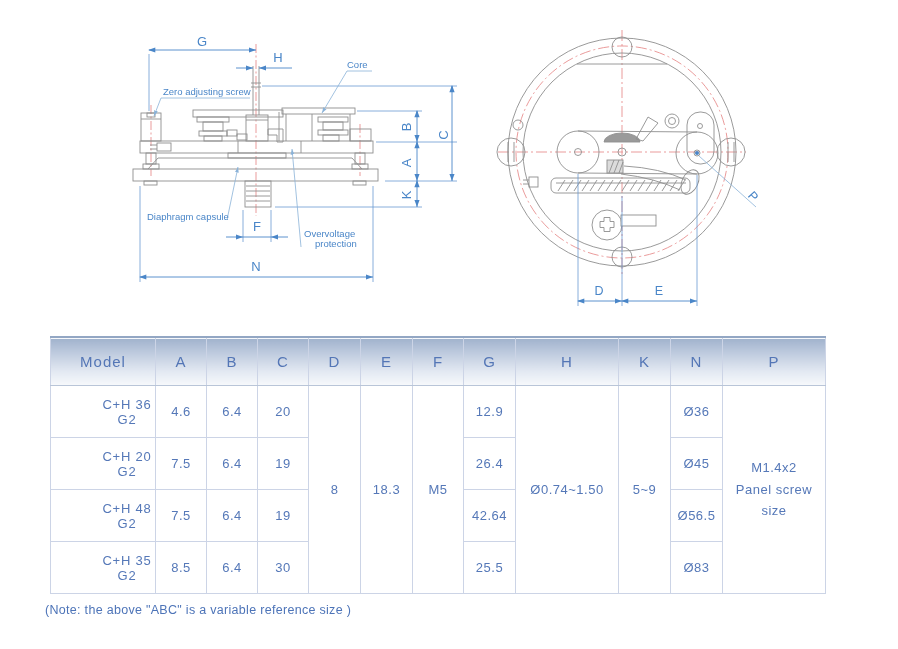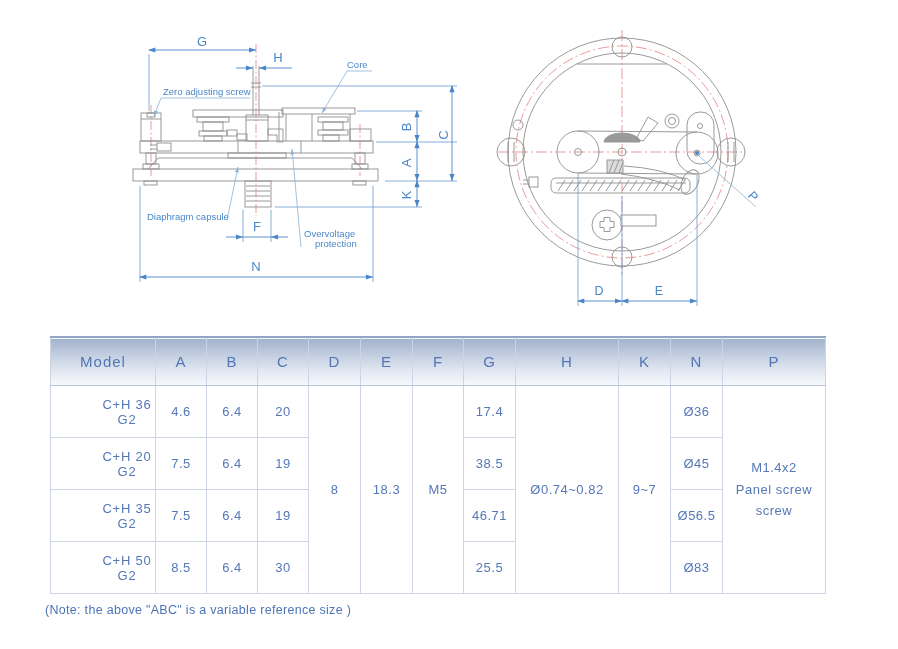--- a/index.html
+++ b/index.html
@@ -297,7 +297,7 @@
         <td rowspan="4">8</td>
         <td rowspan="4">18.3</td>
         <td rowspan="4">M5</td>
-        <td>17.4</td>
+        <td>12.9</td>
         <td rowspan="4">Ø0.74~0.82</td>
         <td rowspan="4">9~7</td>
         <td>Ø36</td>

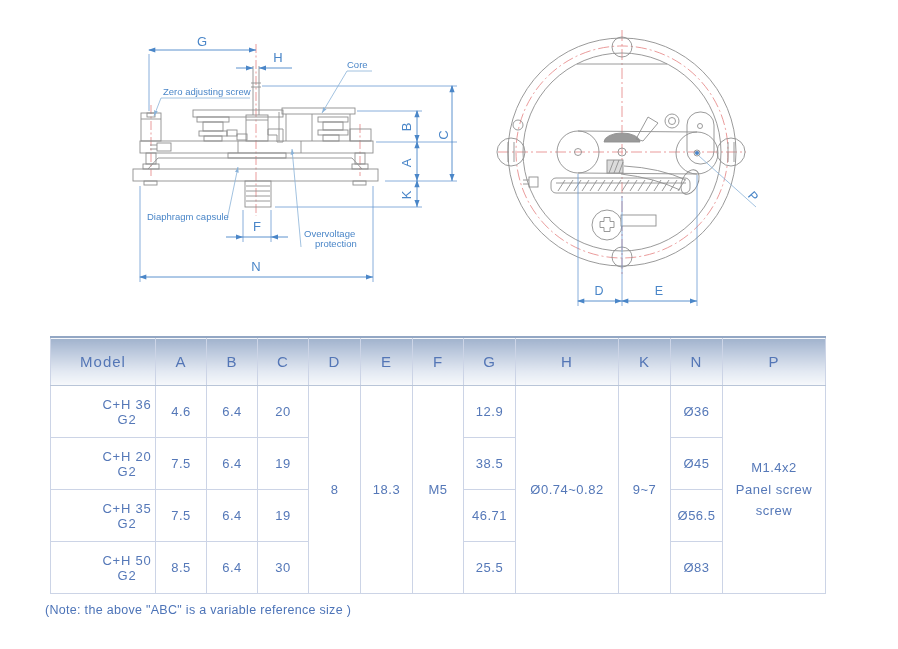--- a/index.html
+++ b/index.html
@@ -312,7 +312,7 @@
         <td>7.5</td>
         <td>6.4</td>
         <td>19</td>
-        <td>38.5</td>
+        <td>26.4</td>
         <td>Ø45</td>
       </tr>
       <tr>

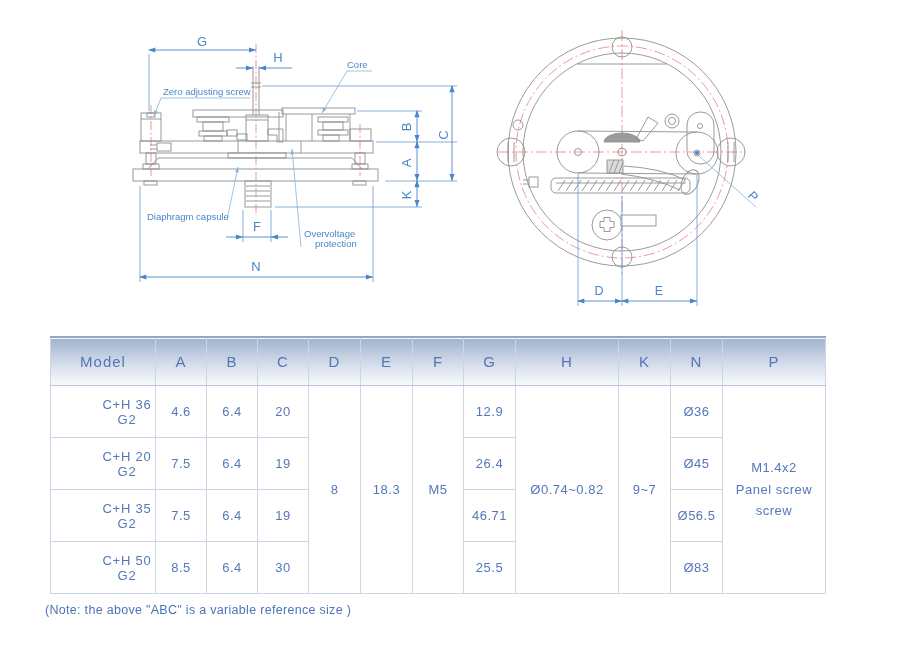--- a/index.html
+++ b/index.html
@@ -298,7 +298,7 @@
         <td rowspan="4">18.3</td>
         <td rowspan="4">M5</td>
         <td>12.9</td>
-        <td rowspan="4">Ø0.74~0.82</td>
+        <td rowspan="4">Ø0.74~1.50</td>
         <td rowspan="4">9~7</td>
         <td>Ø36</td>
         <td rowspan="4">

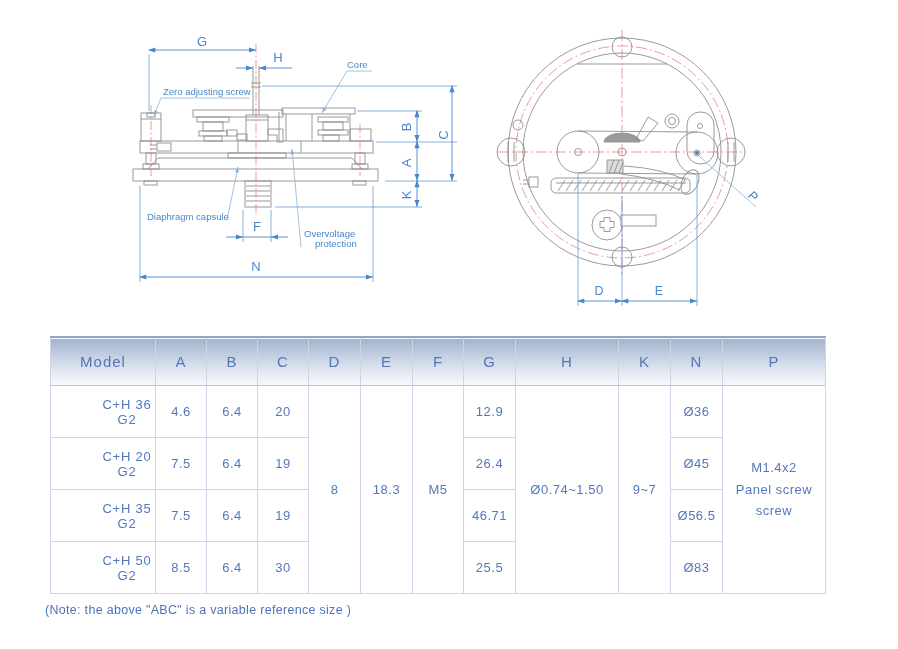--- a/index.html
+++ b/index.html
@@ -299,7 +299,7 @@
         <td rowspan="4">M5</td>
         <td>12.9</td>
         <td rowspan="4">Ø0.74~1.50</td>
-        <td rowspan="4">9~7</td>
+        <td rowspan="4">5~9</td>
         <td>Ø36</td>
         <td rowspan="4">
           <div class="p-line">M1.4x2</div>

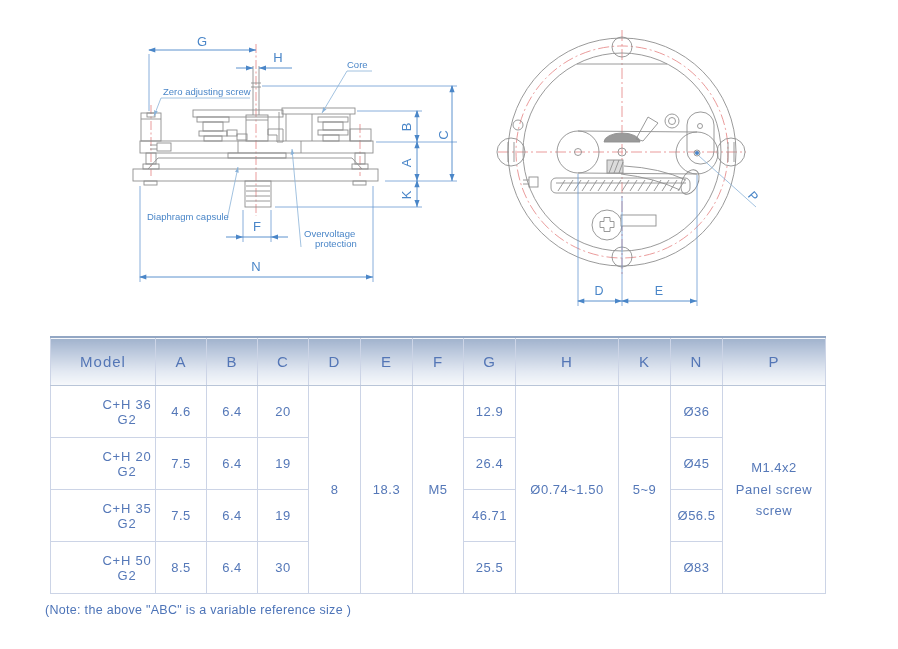--- a/index.html
+++ b/index.html
@@ -316,7 +316,7 @@
         <td>Ø45</td>
       </tr>
       <tr>
-        <td class="model-col">C+H 35 G2</td>
+        <td class="model-col">C+H 48 G2</td>
         <td>7.5</td>
         <td>6.4</td>
         <td>19</td>

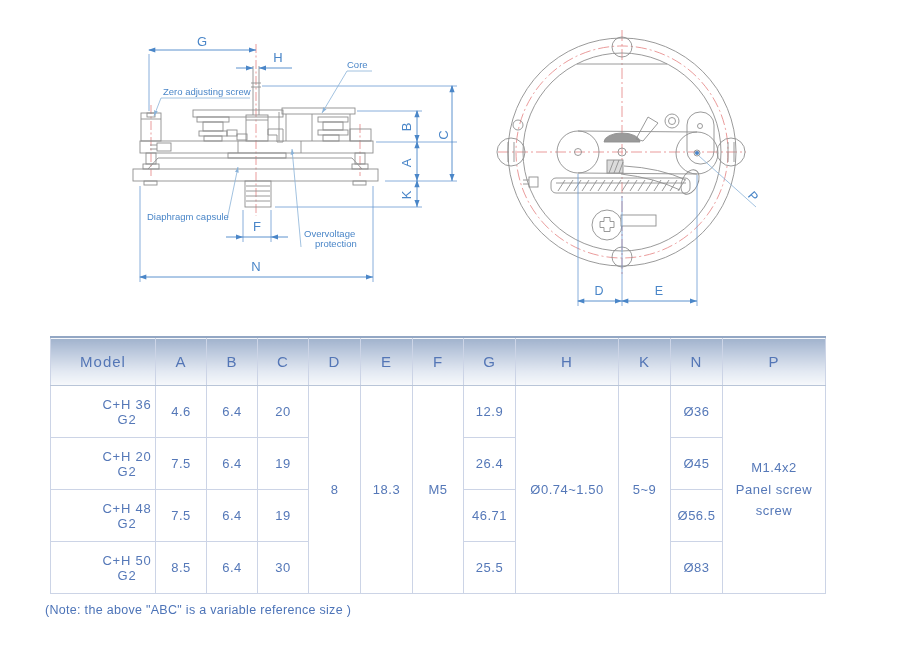--- a/index.html
+++ b/index.html
@@ -320,7 +320,7 @@
         <td>7.5</td>
         <td>6.4</td>
         <td>19</td>
-        <td>46.71</td>
+        <td>42.64</td>
         <td>Ø56.5</td>
       </tr>
       <tr>

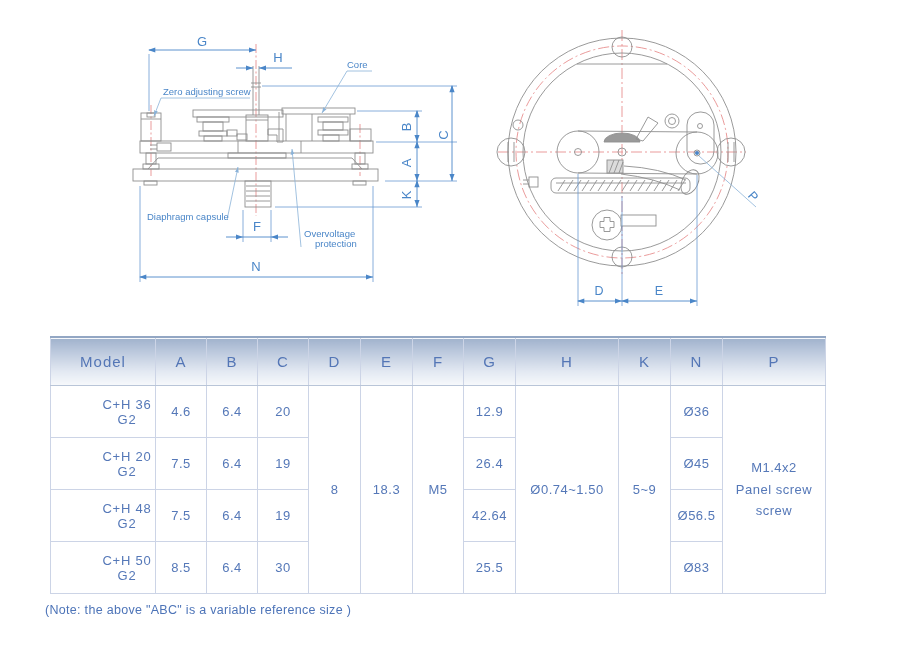--- a/index.html
+++ b/index.html
@@ -304,7 +304,7 @@
         <td rowspan="4">
           <div class="p-line">M1.4x2</div>
           <div class="p-line">Panel screw</div>
-          <div class="p-line">screw</div>
+          <div class="p-line">size</div>
         </td>
       </tr>
       <tr>

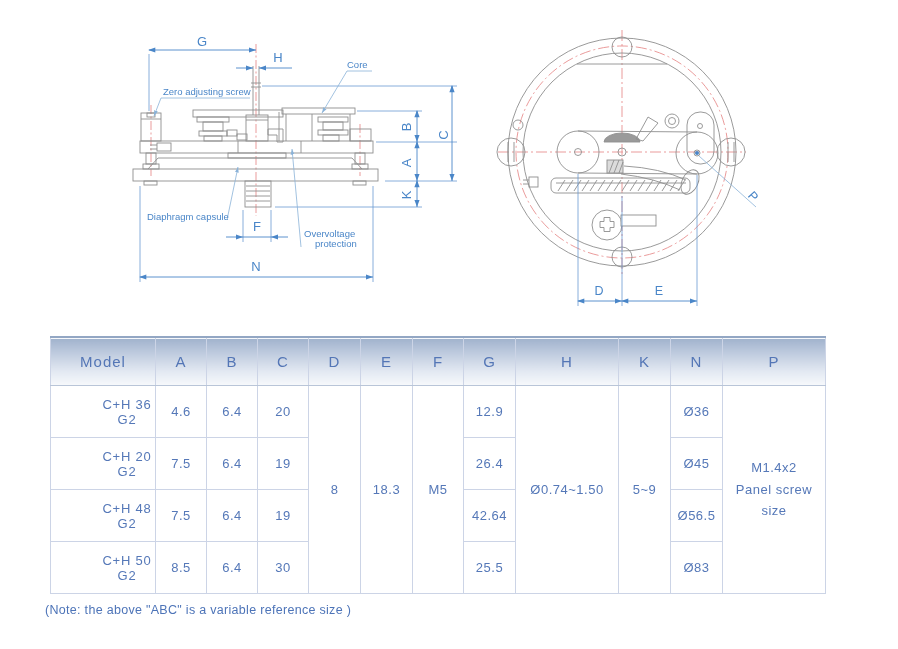--- a/index.html
+++ b/index.html
@@ -324,7 +324,7 @@
         <td>Ø56.5</td>
       </tr>
       <tr>
-        <td class="model-col">C+H 50 G2</td>
+        <td class="model-col">C+H 35 G2</td>
         <td>8.5</td>
         <td>6.4</td>
         <td>30</td>

